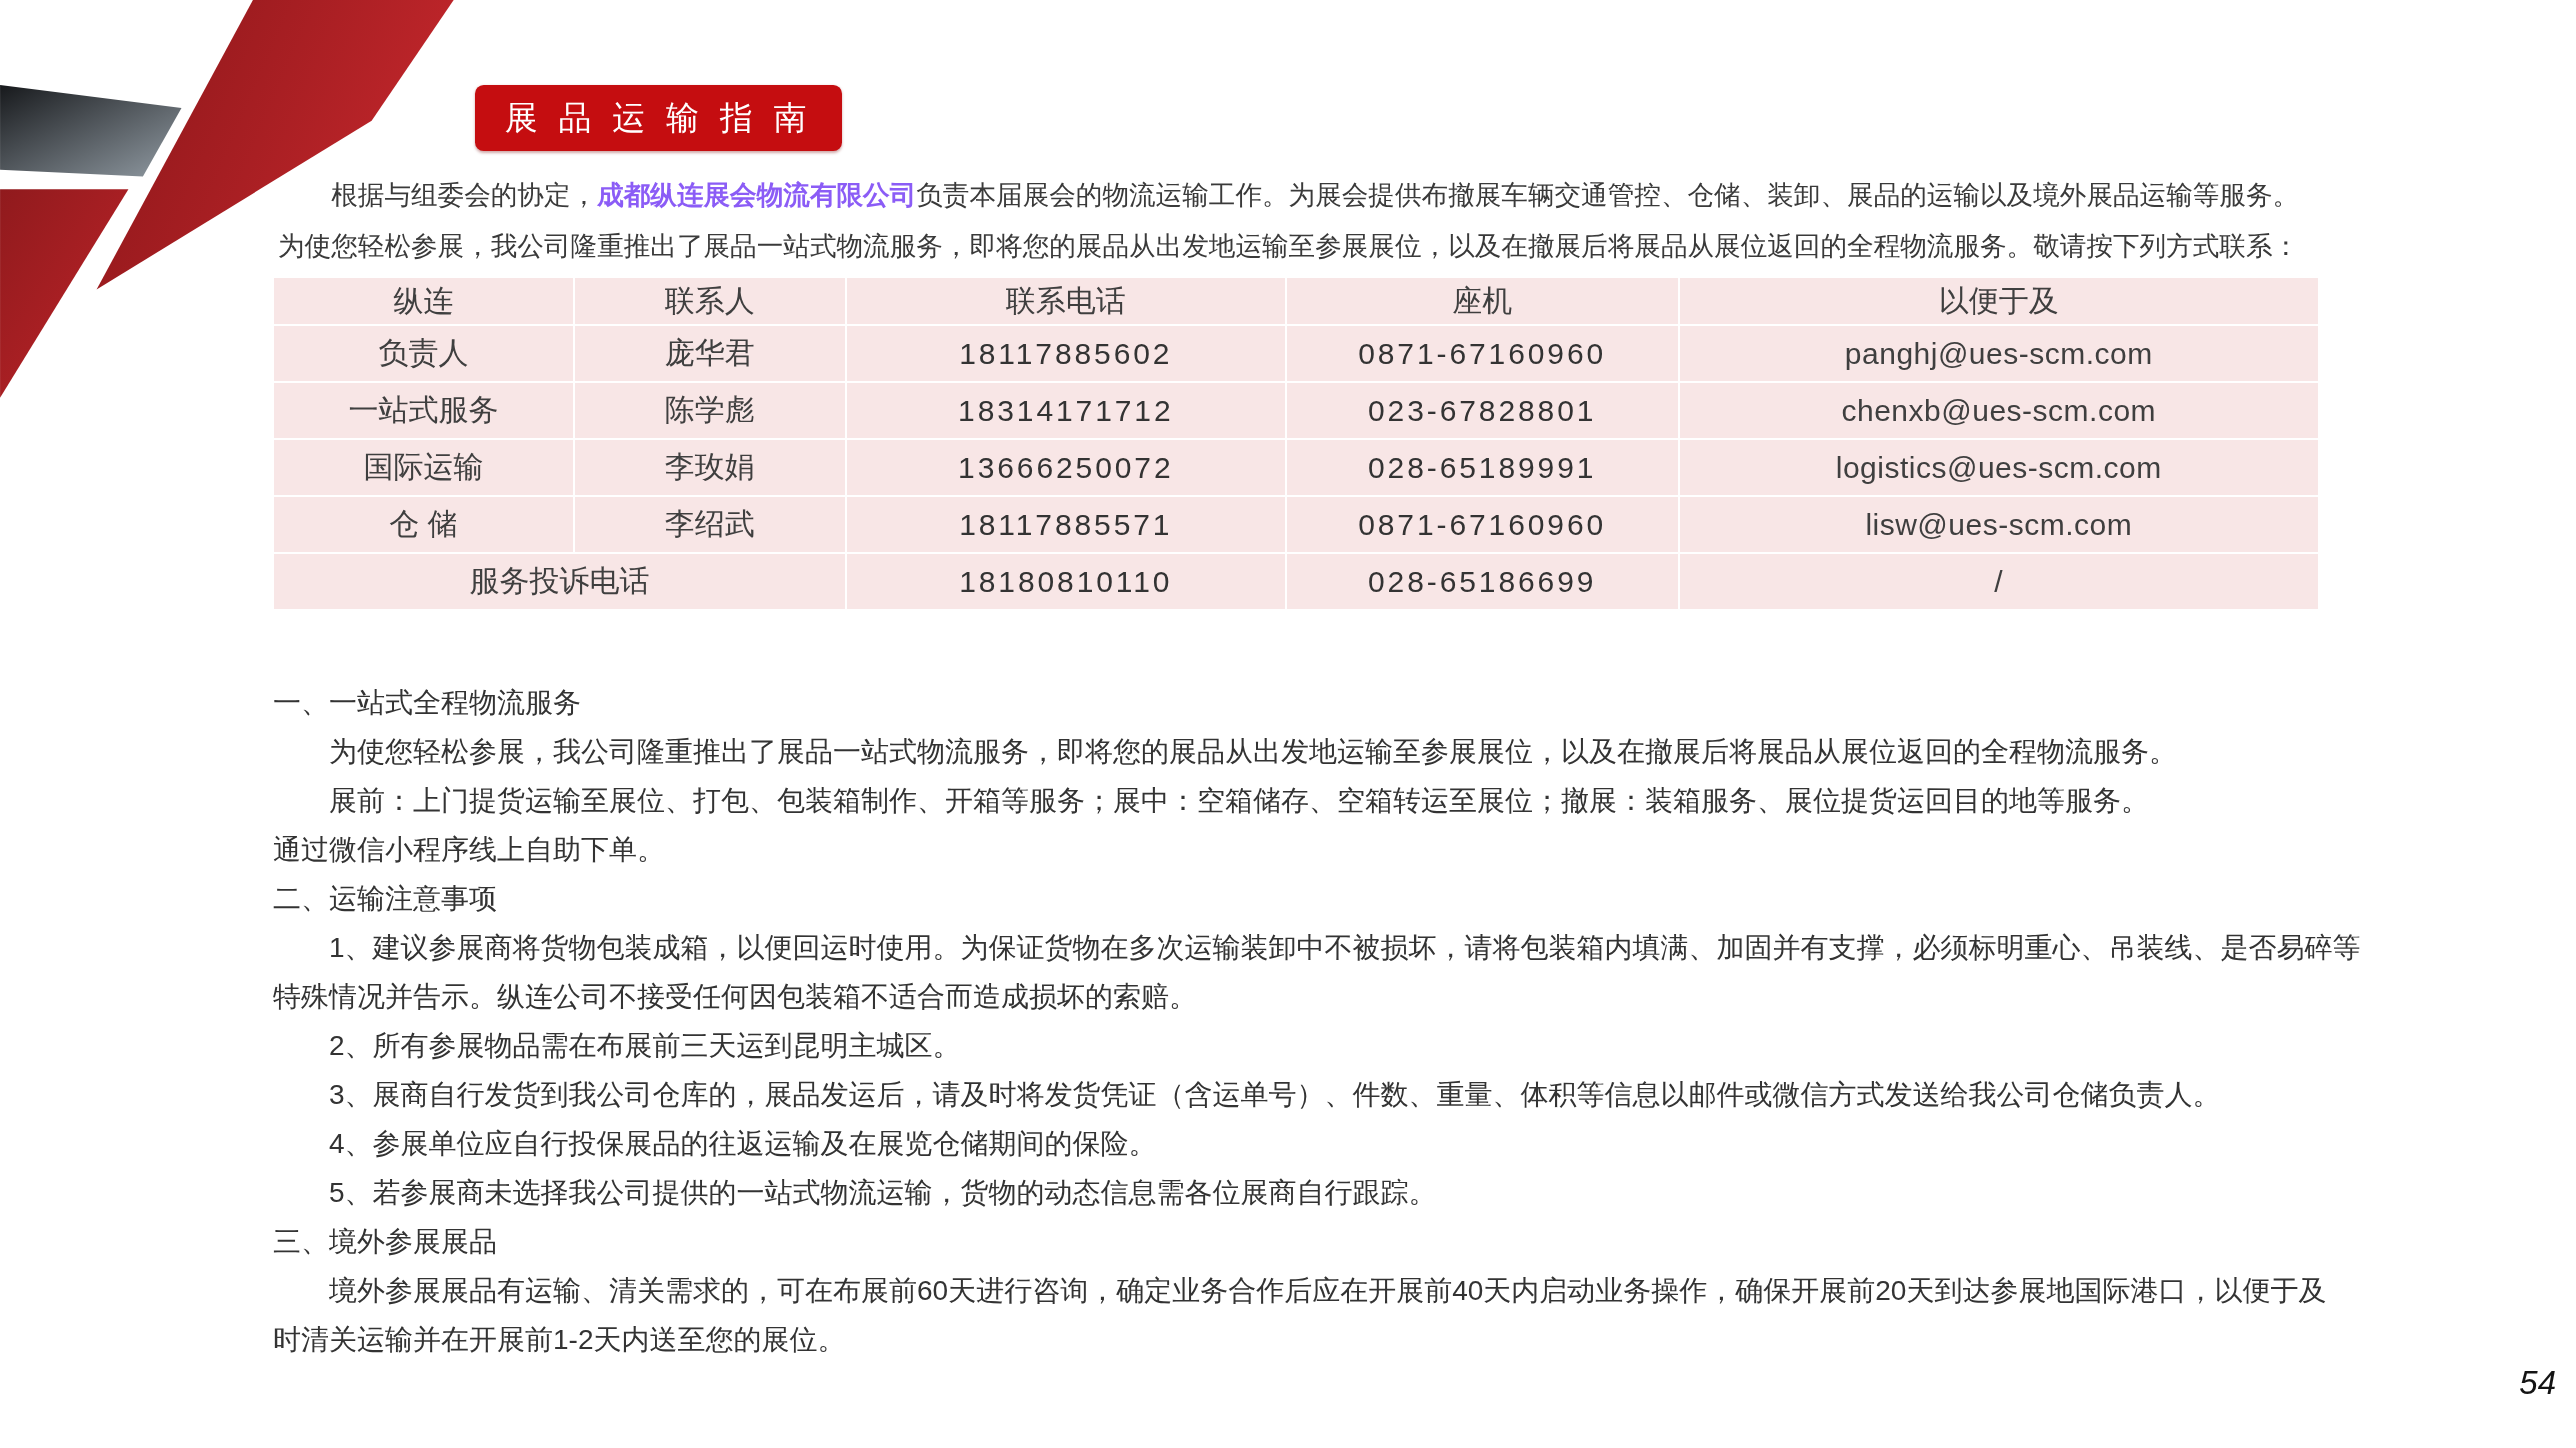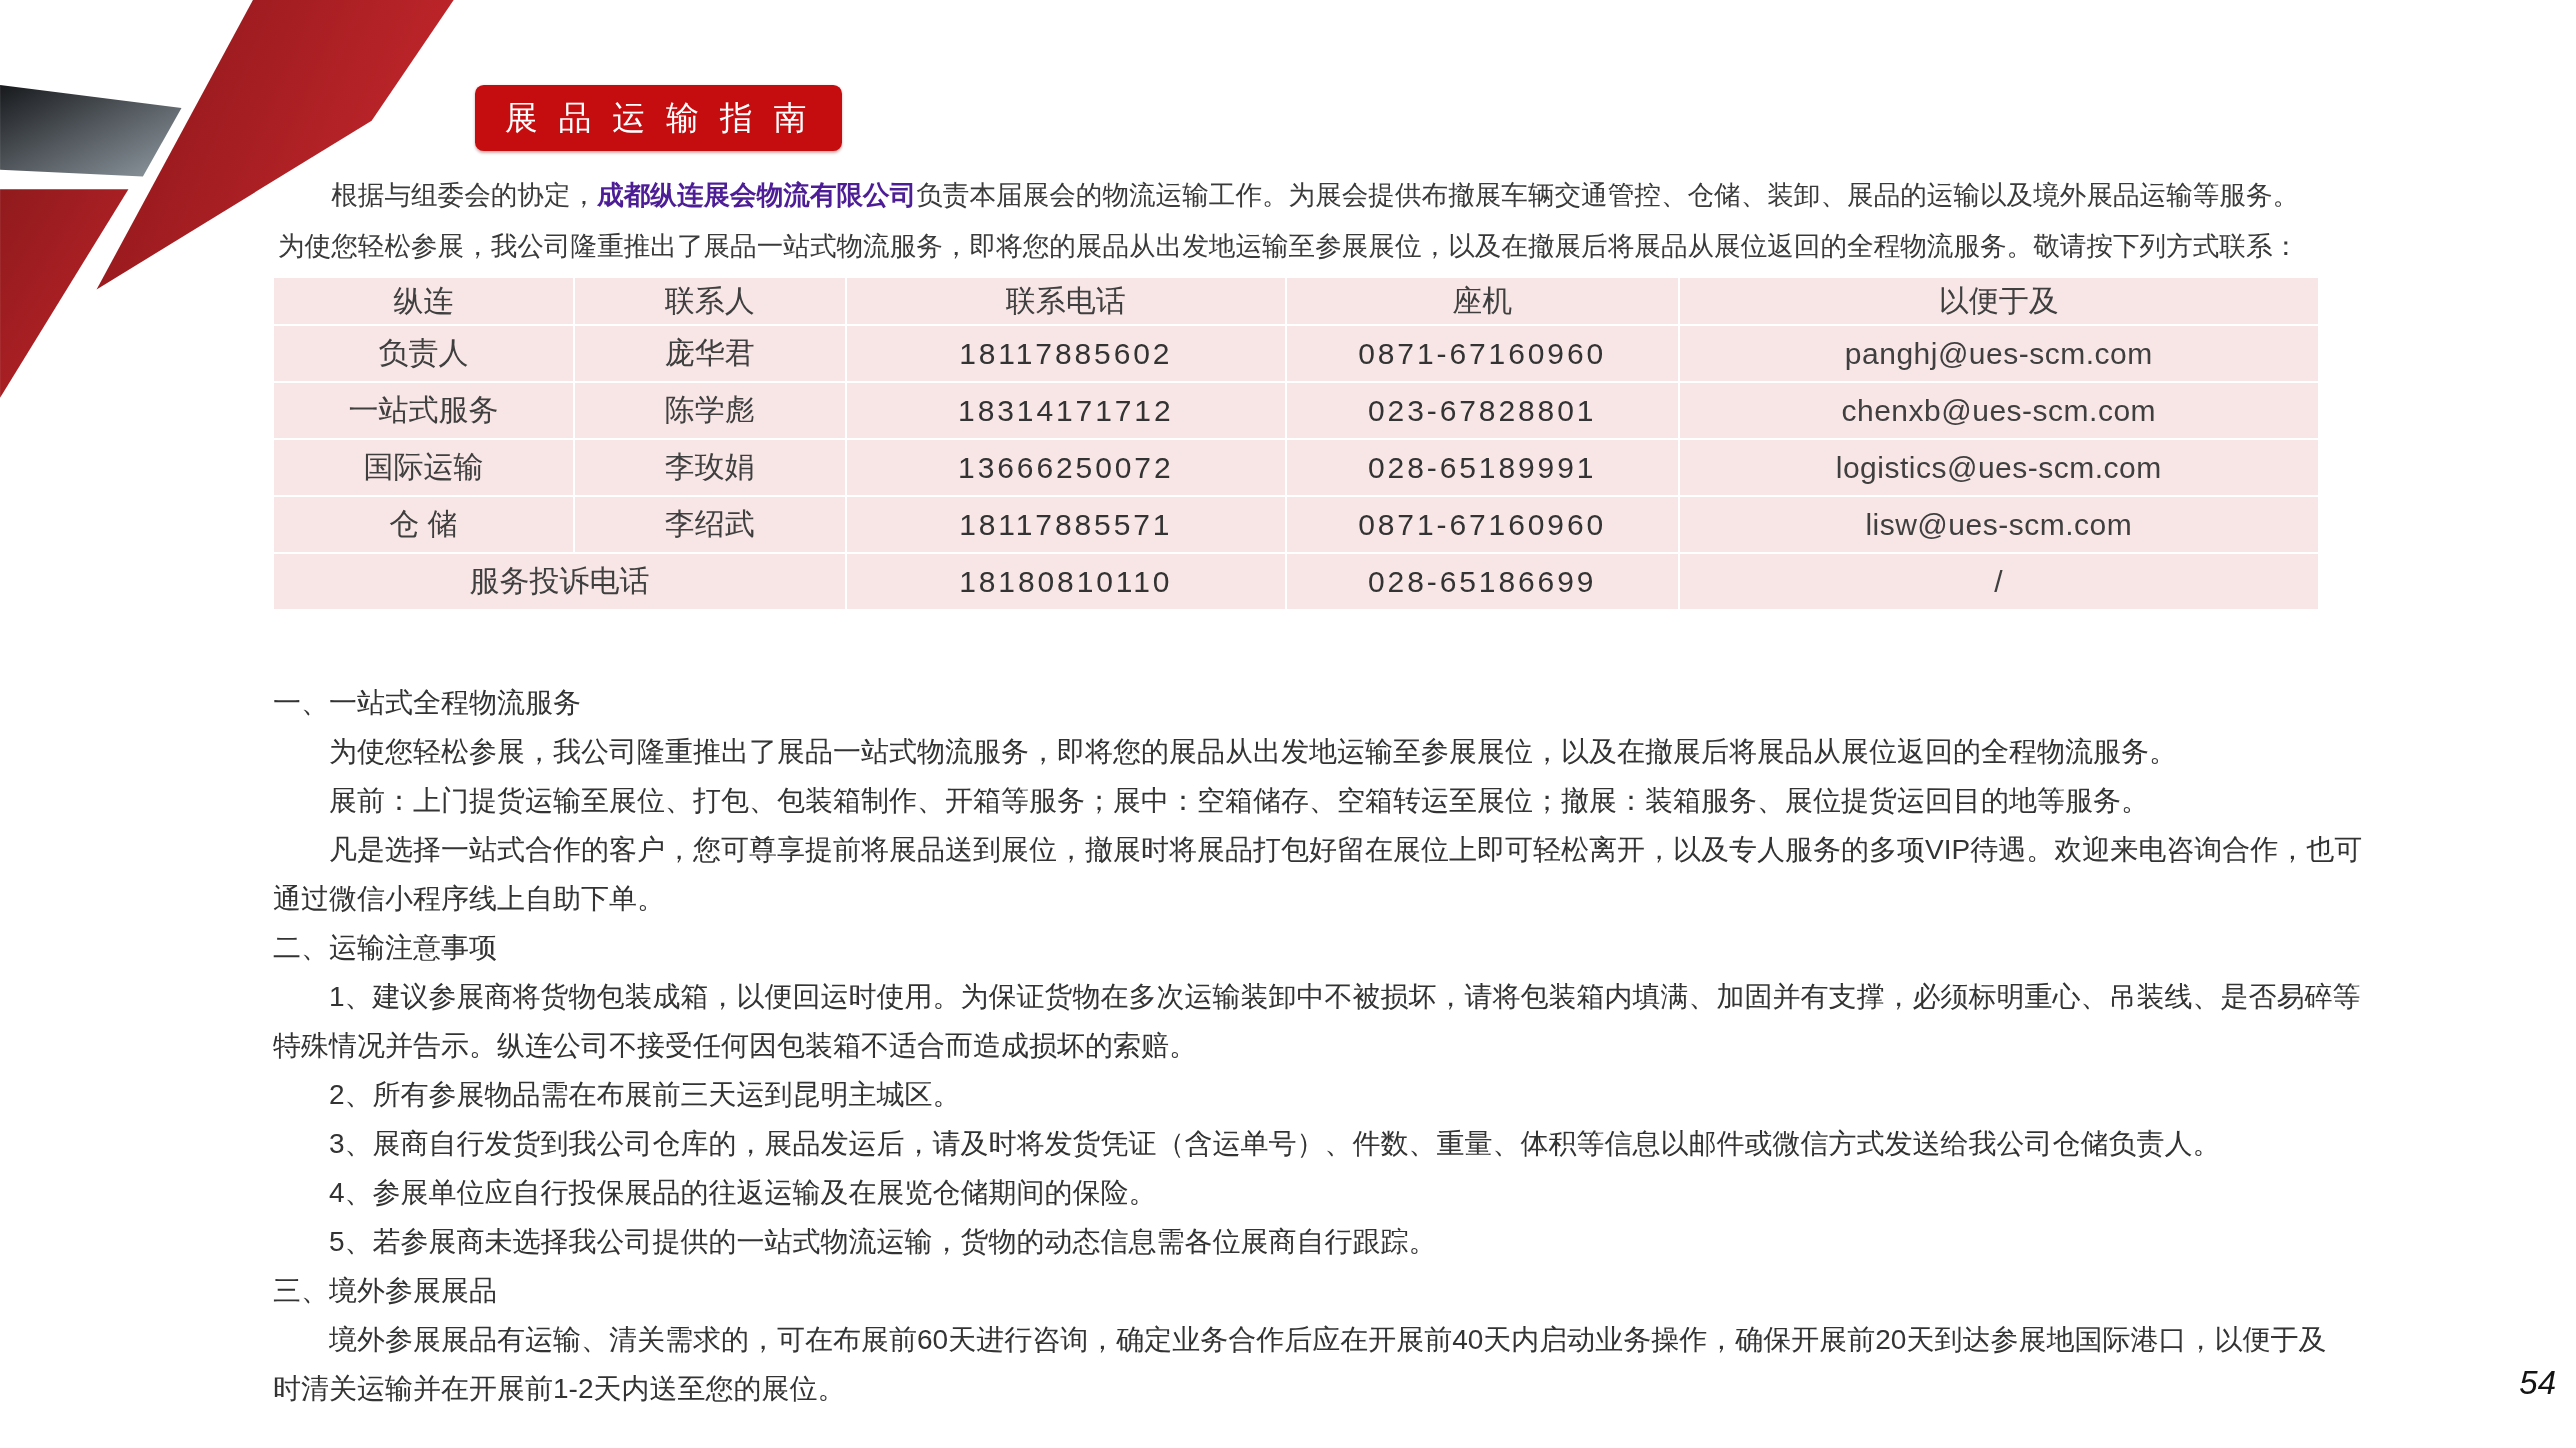--- a/index.html
+++ b/index.html
@@ -21,7 +21,7 @@
   .intro{position:absolute;left:278px;top:170px;width:2125px;font-size:26.6px;line-height:51px;color:#3a3a3a;}
   .intro .ln1{text-indent:2em;white-space:nowrap;}
   .intro .ln2{white-space:nowrap;}
-  .intro b{color:#4c1d95;}
+  .intro b{color:#8b5cf6;}
   
   .contact-table{
     position:absolute;left:273px;top:277px;width:2046px;

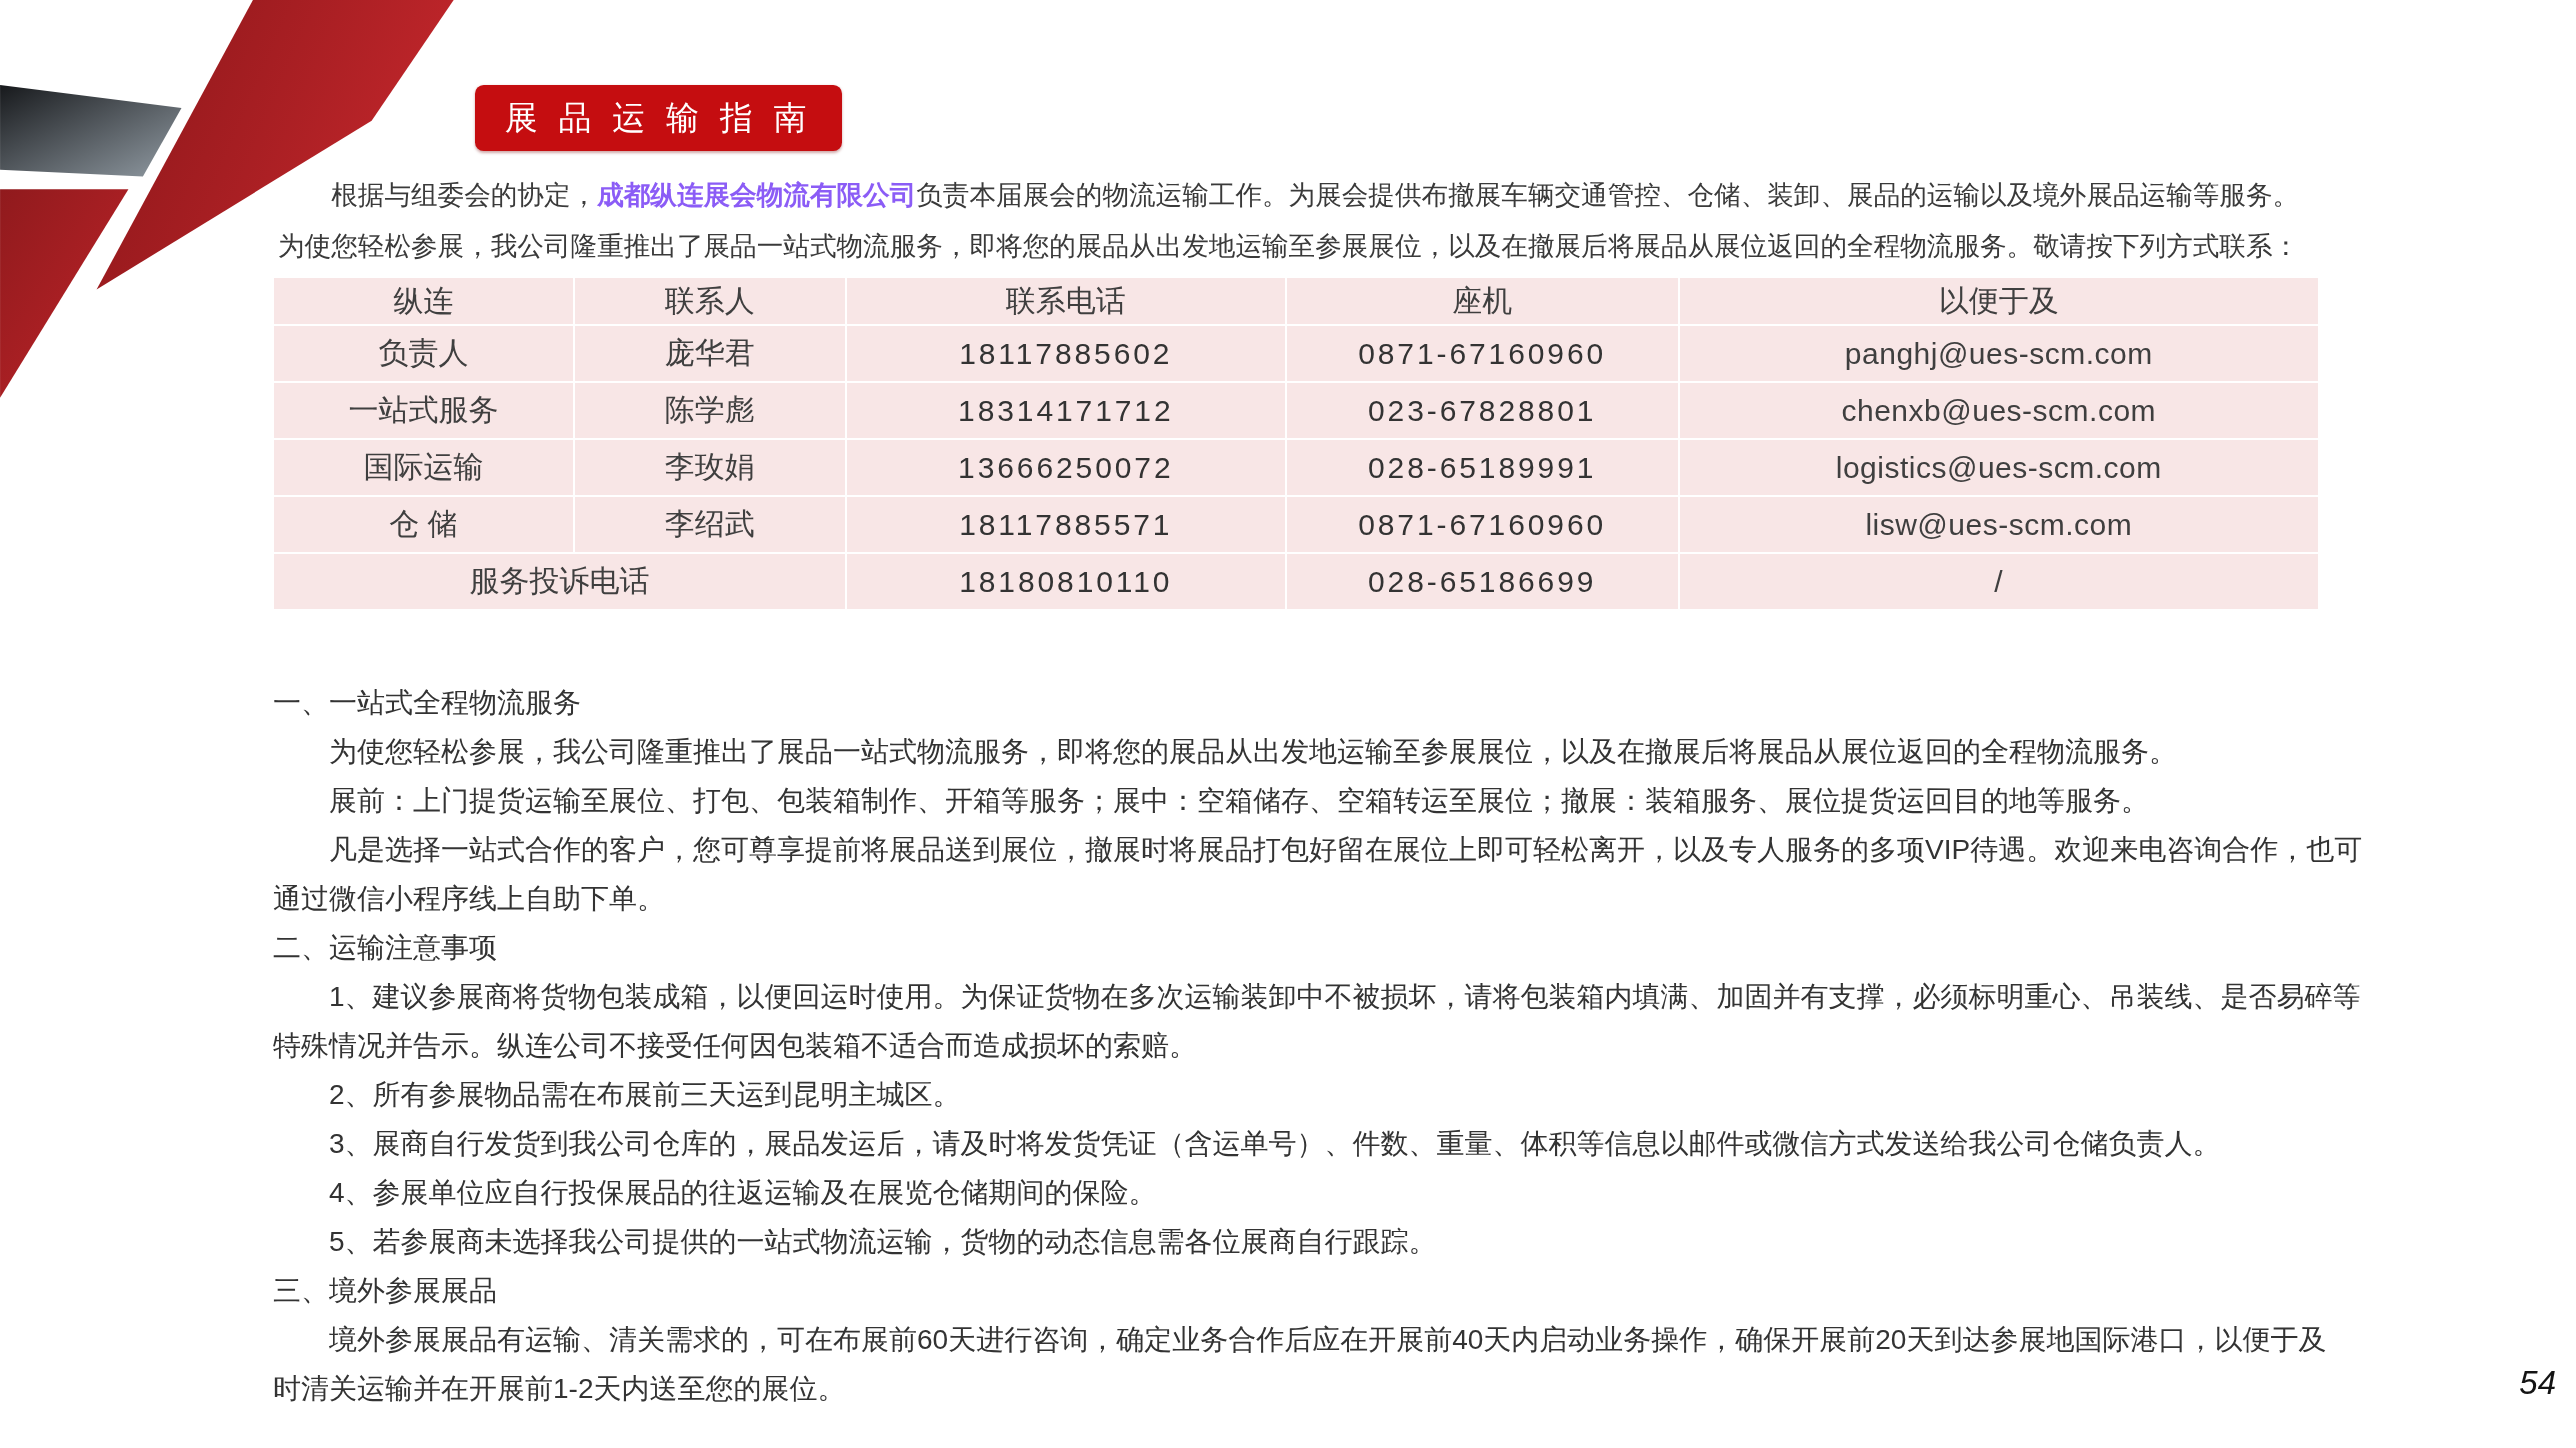--- a/index.html
+++ b/index.html
@@ -138,7 +138,6 @@
     <div class="bl h">一、一站式全程物流服务</div>
     <div class="bl p">为使您轻松参展，我公司隆重推出了展品一站式物流服务，即将您的展品从出发地运输至参展展位，以及在撤展后将展品从展位返回的全程物流服务。</div>
     <div class="bl p">展前：上门提货运输至展位、打包、包装箱制作、开箱等服务；展中：空箱储存、空箱转运至展位；撤展：装箱服务、展位提货运回目的地等服务。</div>
-    <div class="bl p">凡是选择一站式合作的客户，您可尊享提前将展品送到展位，撤展时将展品打包好留在展位上即可轻松离开，以及专人服务的多项VIP待遇。欢迎来电咨询合作，也可</div>
     <div class="bl cont">通过微信小程序线上自助下单。</div>
     <div class="bl h">二、运输注意事项</div>
     <div class="bl p">1、建议参展商将货物包装成箱，以便回运时使用。为保证货物在多次运输装卸中不被损坏，请将包装箱内填满、加固并有支撑，必须标明重心、吊装线、是否易碎等</div>

